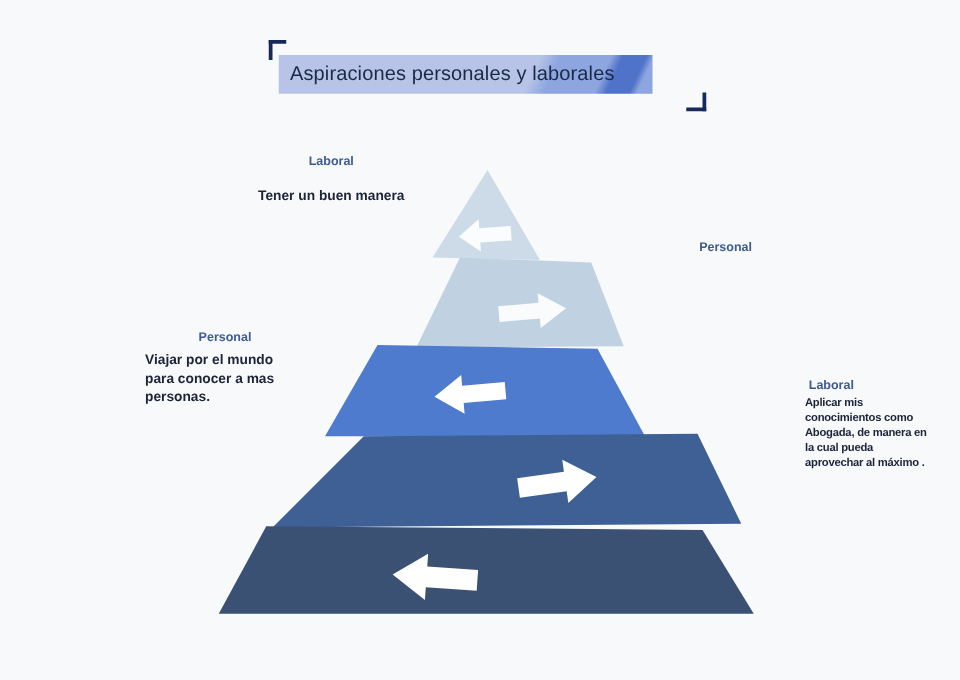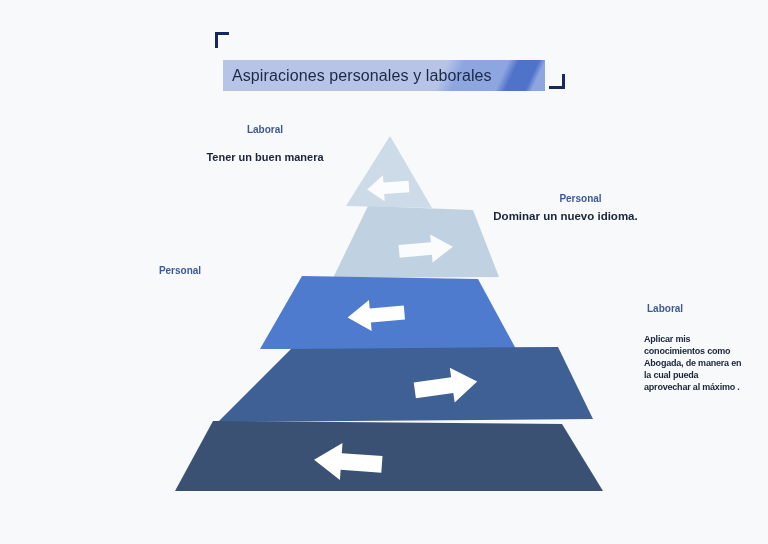--- a/index.html
+++ b/index.html
@@ -13,7 +13,7 @@
   svg.pyramid{position:absolute;left:0;top:0;}
   
   .title-banner{
-    position:absolute;left:223px;top:60px;width:322px;height:31px;
+    position:absolute;left:223px;top:44px;width:299px;height:31px;
     display:flex;align-items:center;
     padding-left:9px;box-sizing:border-box;
     font-size:16px;letter-spacing:0.1px;

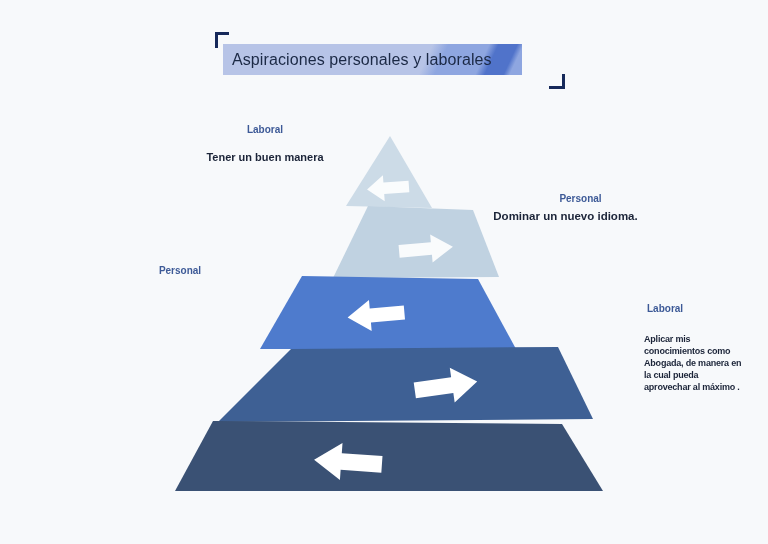--- a/index.html
+++ b/index.html
@@ -75,7 +75,6 @@
 
   <div class="ann ann2">
     <div class="h">Personal</div>
-    <div class="b">Dominar un nuevo idioma.</div>
   </div>
 
   <div class="ann ann3">

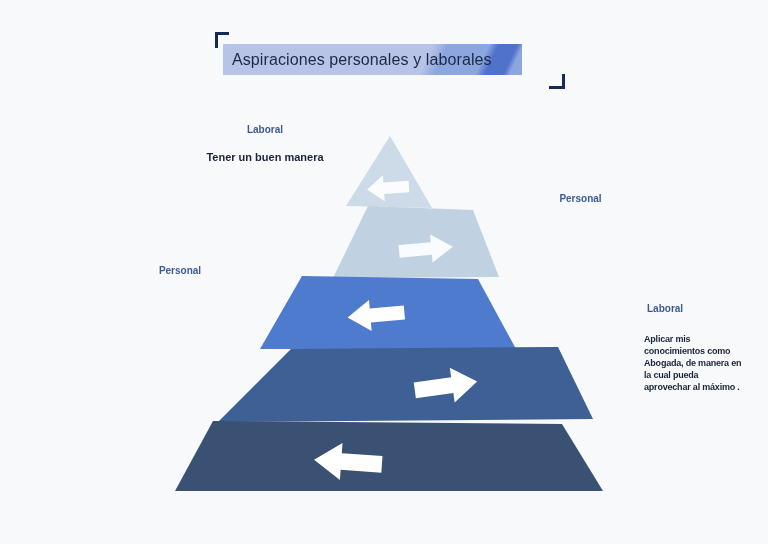--- a/index.html
+++ b/index.html
@@ -79,6 +79,9 @@
 
   <div class="ann ann3">
     <div class="h">Personal</div>
+    <div class="b">Viajar por el mundo
+para conocer a mas
+personas.</div>
   </div>
 
   <div class="ann ann4">

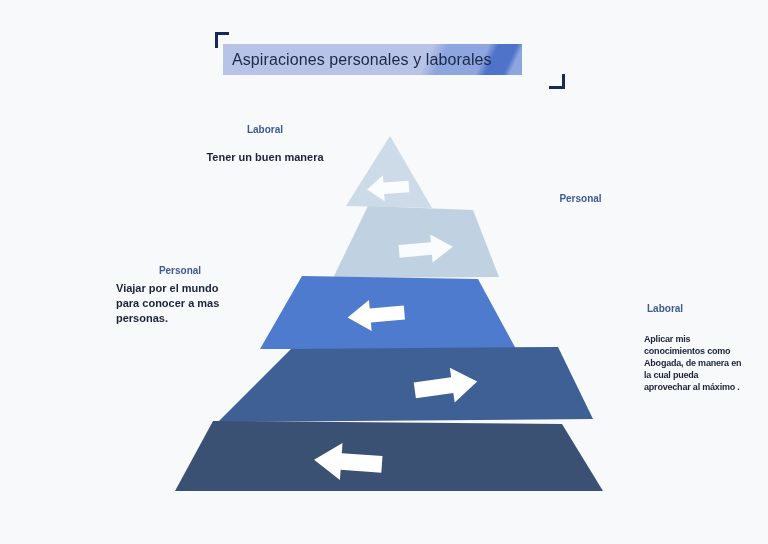--- a/index.html
+++ b/index.html
@@ -42,7 +42,7 @@
   .ann3 .b{font-size:11px;line-height:15px;margin-top:3px;}
   .ann4{left:644px;top:302px;width:102px;text-align:left;}
   .ann4 .h{padding-left:3px;}
-  .ann4 .b{font-size:9px;line-height:12px;letter-spacing:-0.2px;margin-top:17px;}
+  .ann4 .b{font-size:9px;line-height:12px;letter-spacing:-0.2px;}
 </style>
 </head>
 <body>

